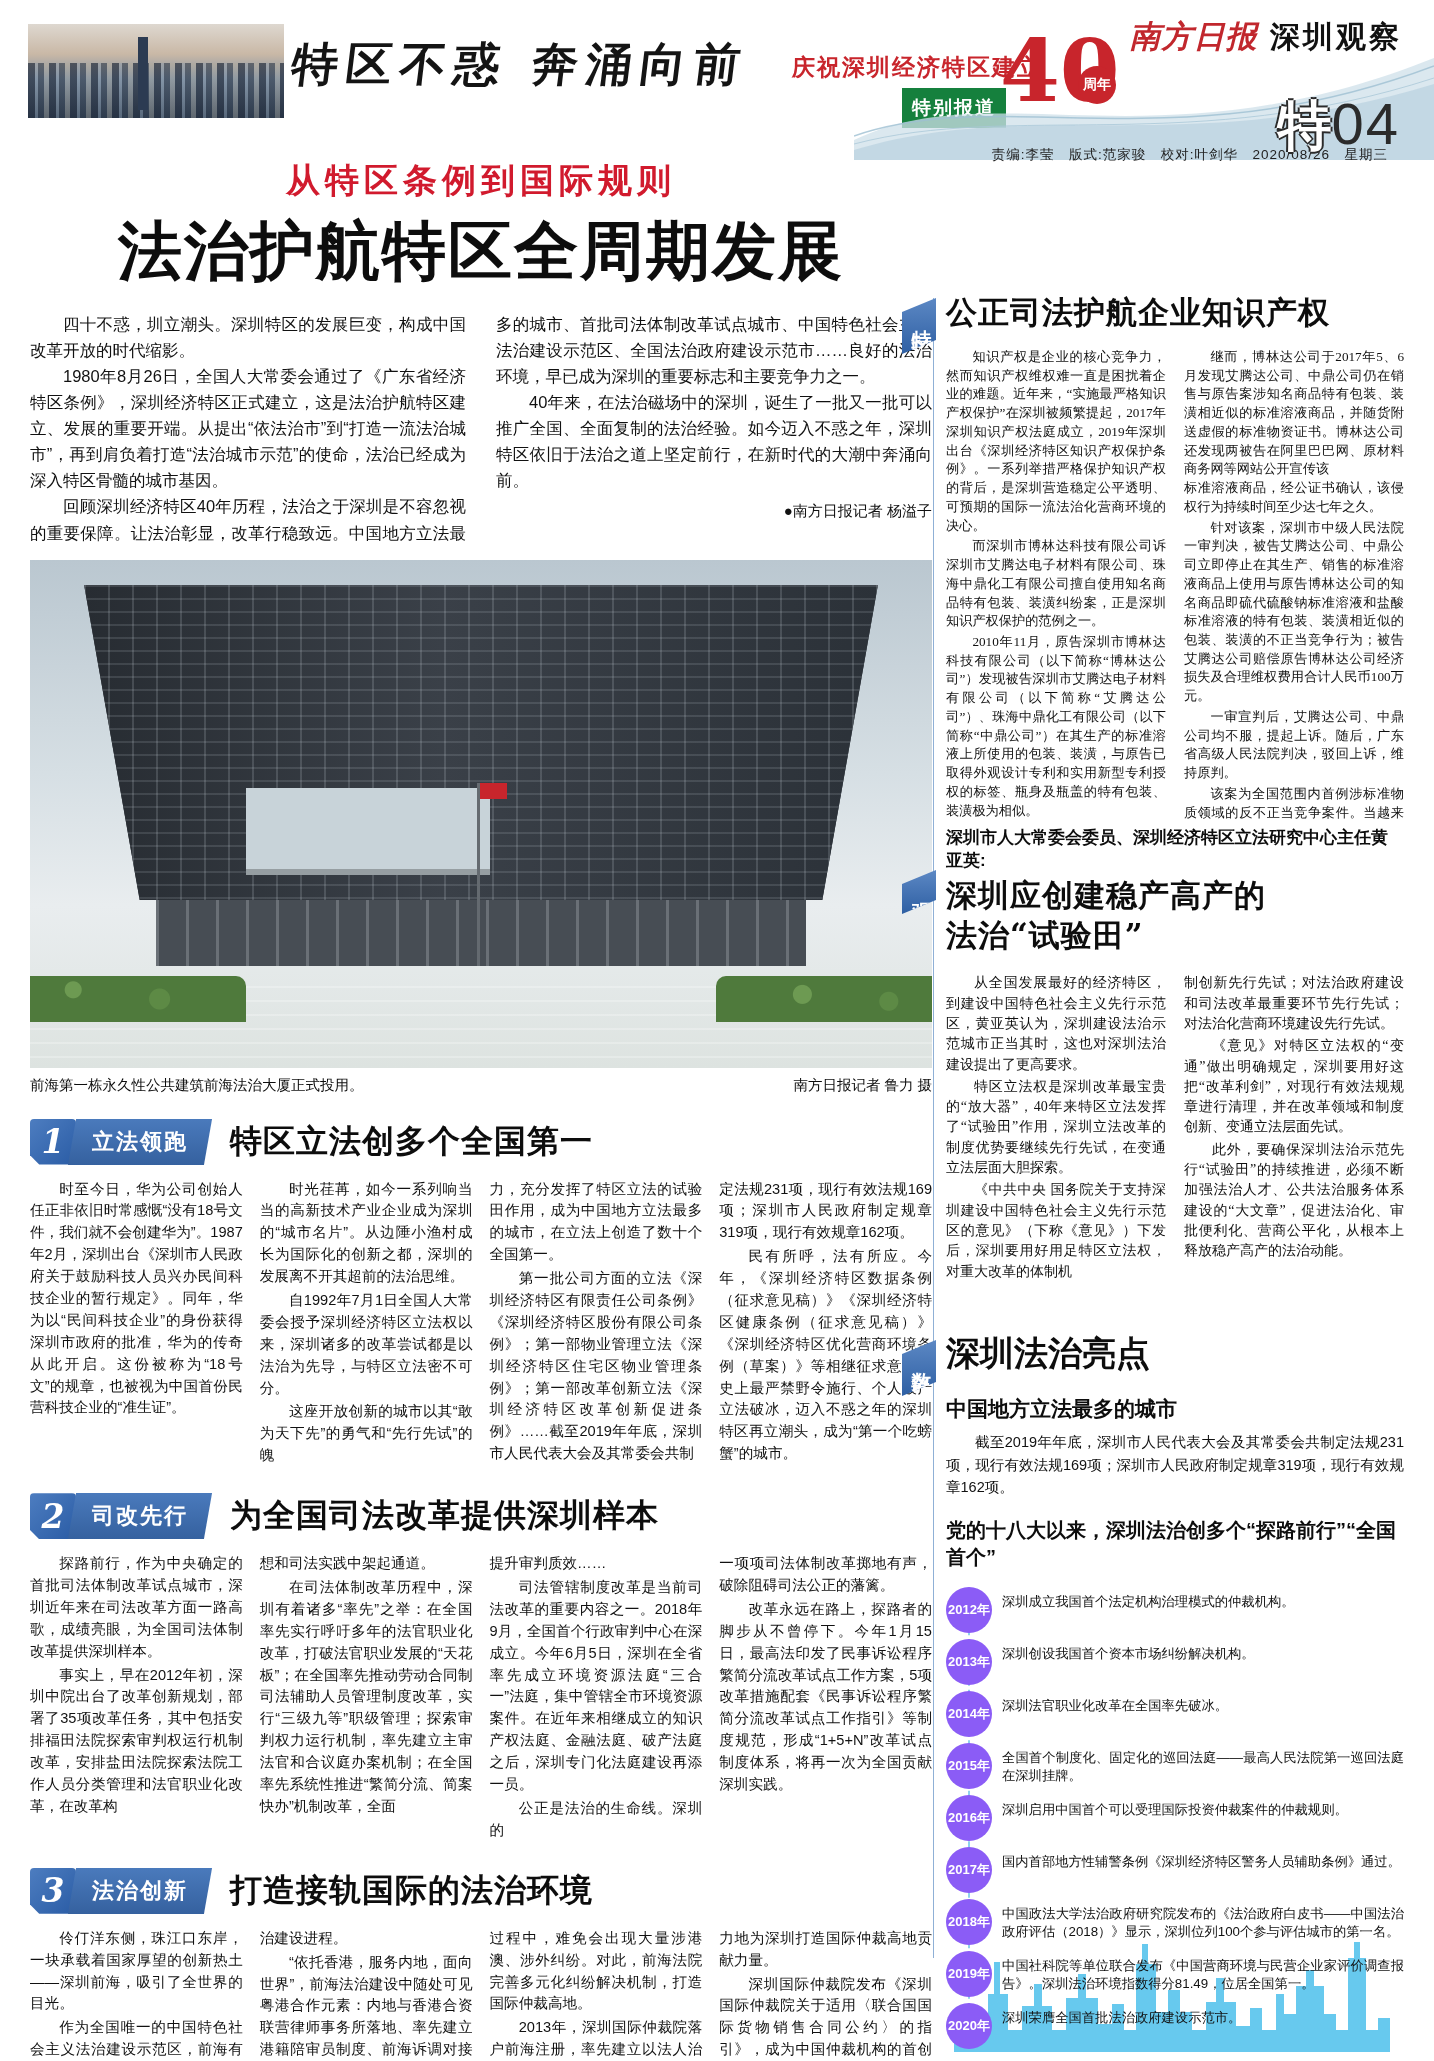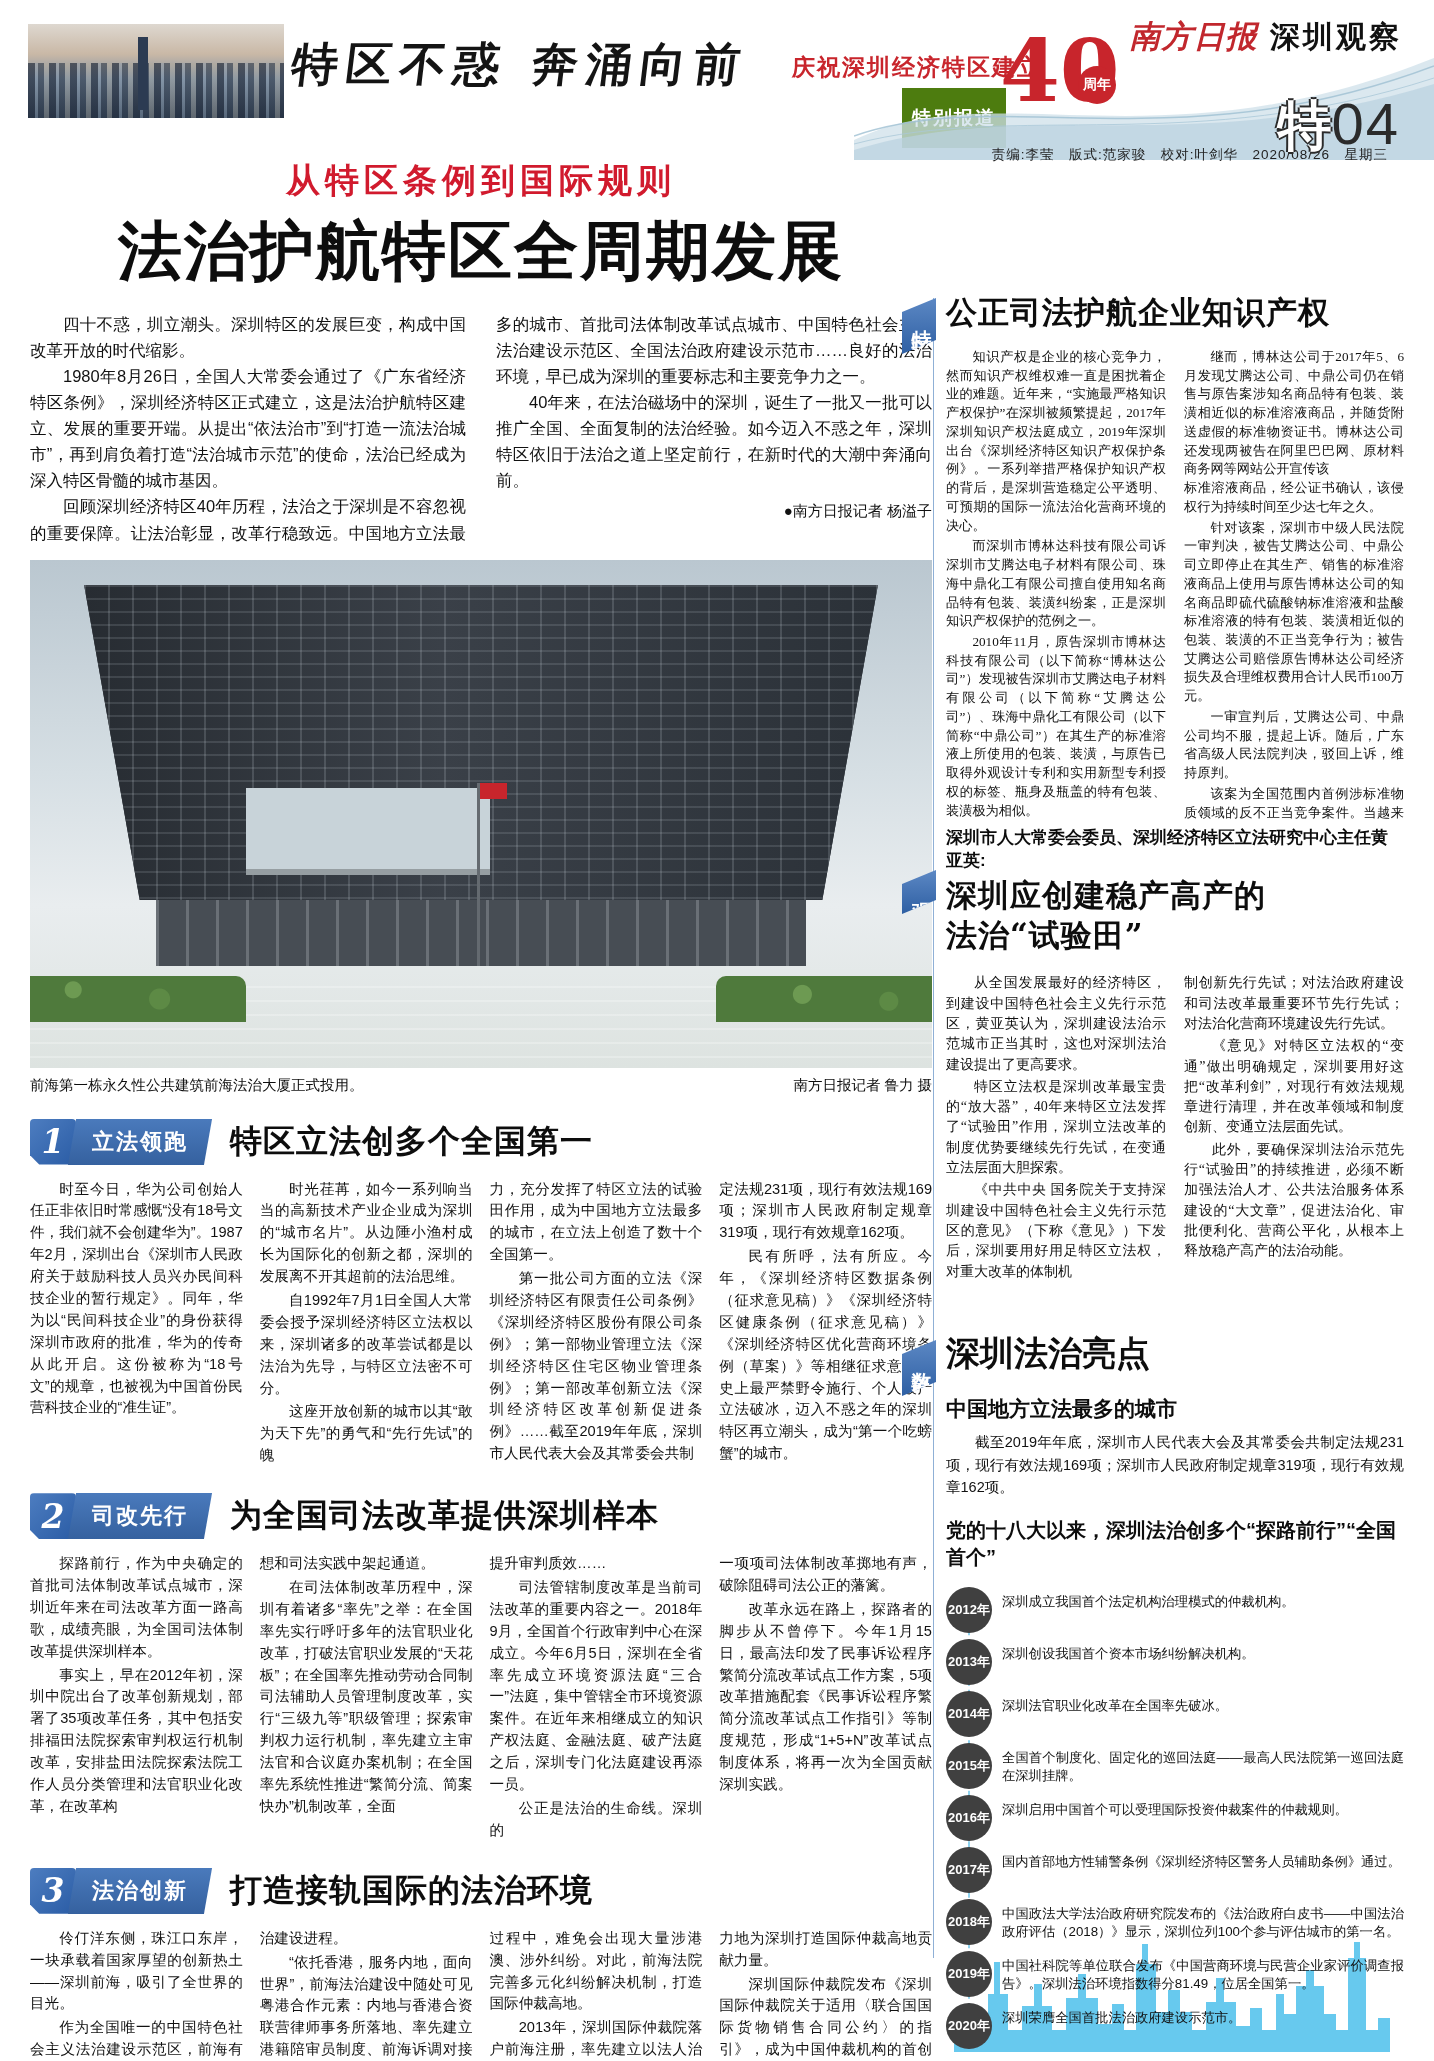--- a/index.html
+++ b/index.html
@@ -16,8 +16,8 @@
   .brush-title { position:absolute; left:292px; top:34px; font-family:"DejaVu Serif",serif; font-weight:900;
     font-size:46px; letter-spacing:8px; transform:skewX(-7deg); color:#141414; white-space:nowrap; }
   .celebrate { position:absolute; left:792px; top:52px; color:#c8252c; font-weight:bold; font-size:23px; letter-spacing:2px; }
-  .special-tag { position:absolute; left:902px; top:88px; background:#4d7c0f; color:#fff; font-weight:bold;
-    font-size:19px; padding:17px 10px; letter-spacing:2px; }
+  .special-tag { position:absolute; left:902px; top:88px; background:#15803d; color:#fff; font-weight:bold;
+    font-size:19px; padding:7px 10px; letter-spacing:2px; }
   .anniv-num { position:absolute; left:1000px; top:28px; color:#c8252c; font-family:"DejaVu Serif",serif;
     font-weight:bold; font-size:86px; line-height:1; }
   .anniv-unit { position:absolute; left:1078px; top:66px; width:38px; height:38px; border-radius:50%;

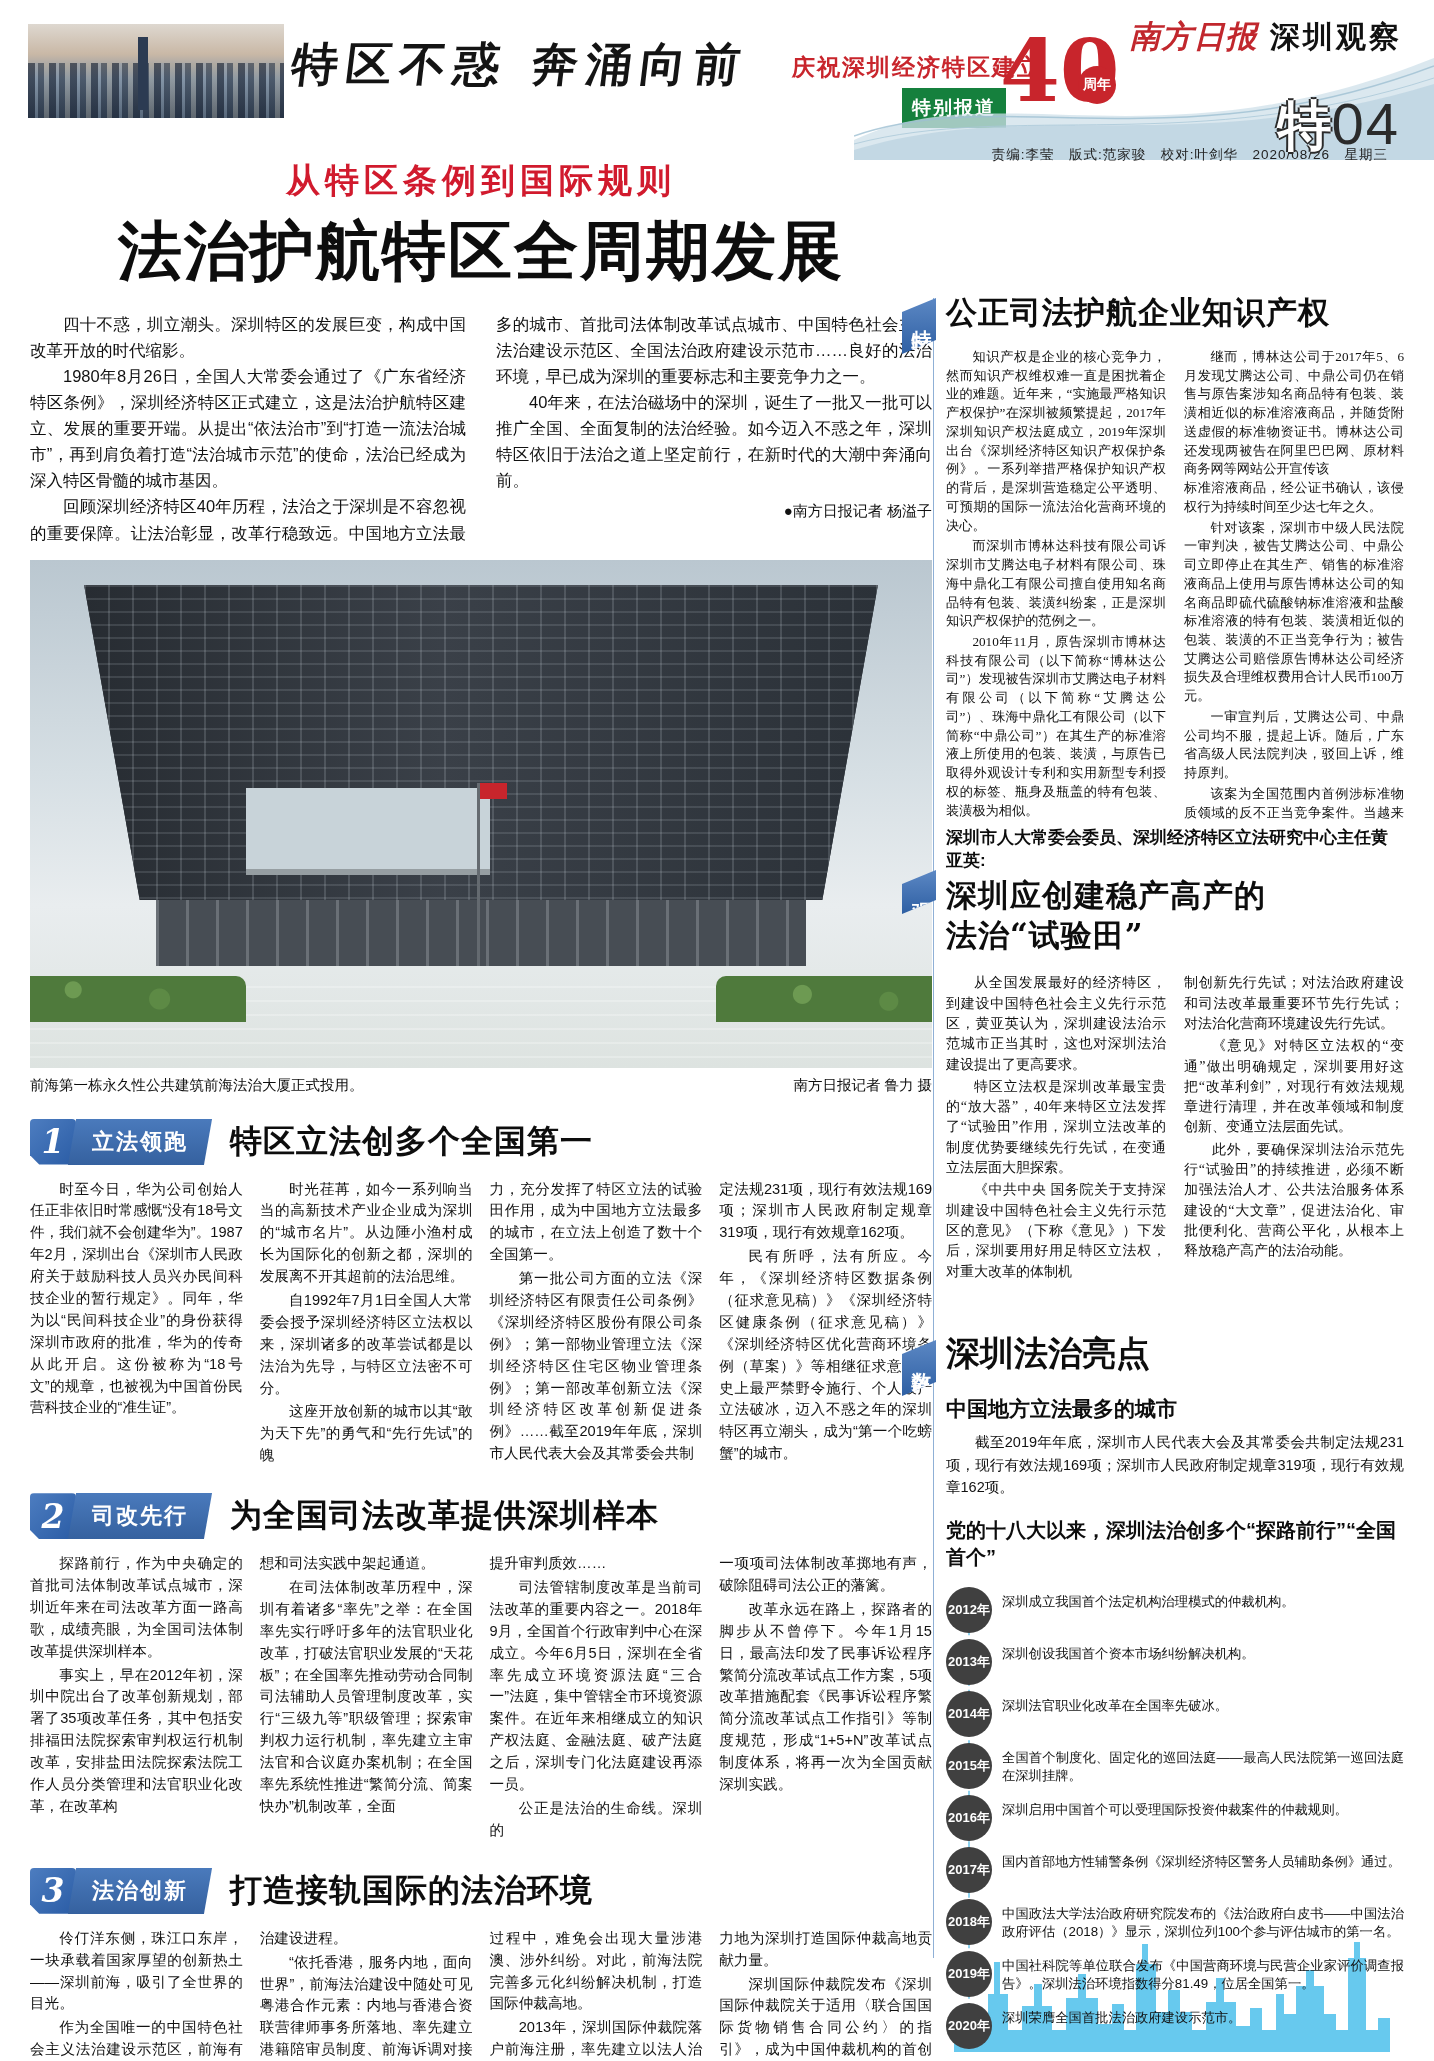--- a/index.html
+++ b/index.html
@@ -103,7 +103,7 @@
   .timeline { position:relative; margin-top:16px; z-index:1; }
   .timeline::before { content:""; position:absolute; left:22px; top:22px; bottom:30px; border-left:2px dashed #8fd2ee; }
   .tl-row { display:flex; align-items:flex-start; margin-bottom:6px; min-height:46px; position:relative; }
-  .tl-year { flex:0 0 46px; width:46px; height:46px; border-radius:50%; background:#404040; color:#fff;
+  .tl-year { flex:0 0 46px; width:46px; height:46px; border-radius:50%; background:#8b5cf6; color:#fff;
     font-size:13px; font-weight:bold; display:flex; align-items:center; justify-content:center; }
   .tl-text { font-size:13.3px; line-height:1.4; padding:6px 0 0 10px; text-align:justify; }
   .skyline { position:absolute; left:8px; top:1642px; width:436px; height:118px; z-index:0; }

